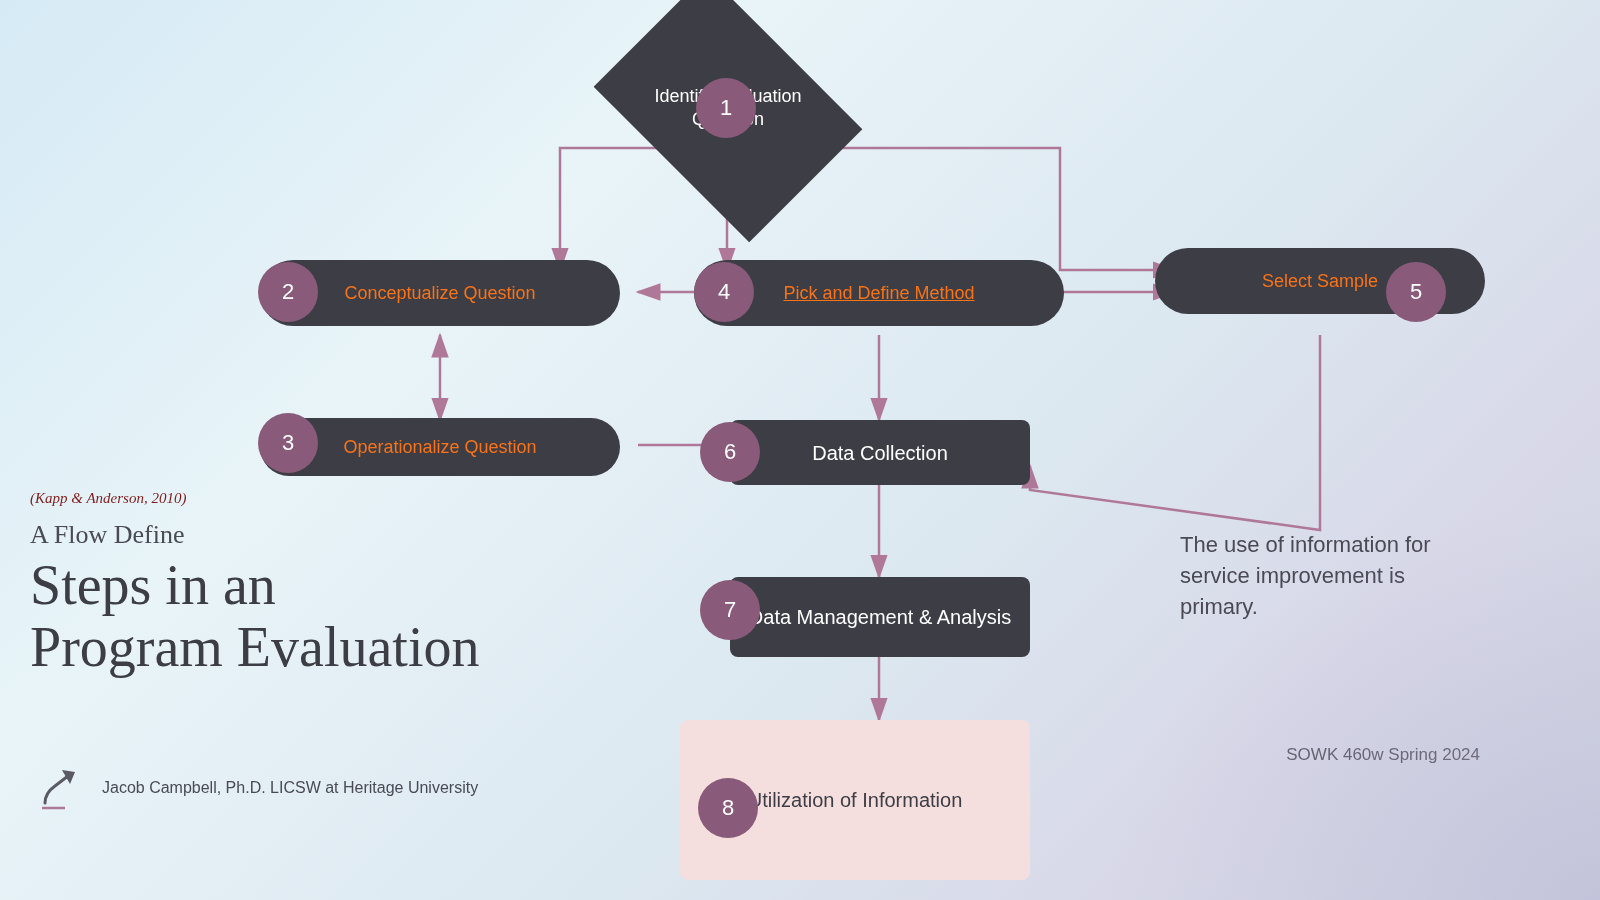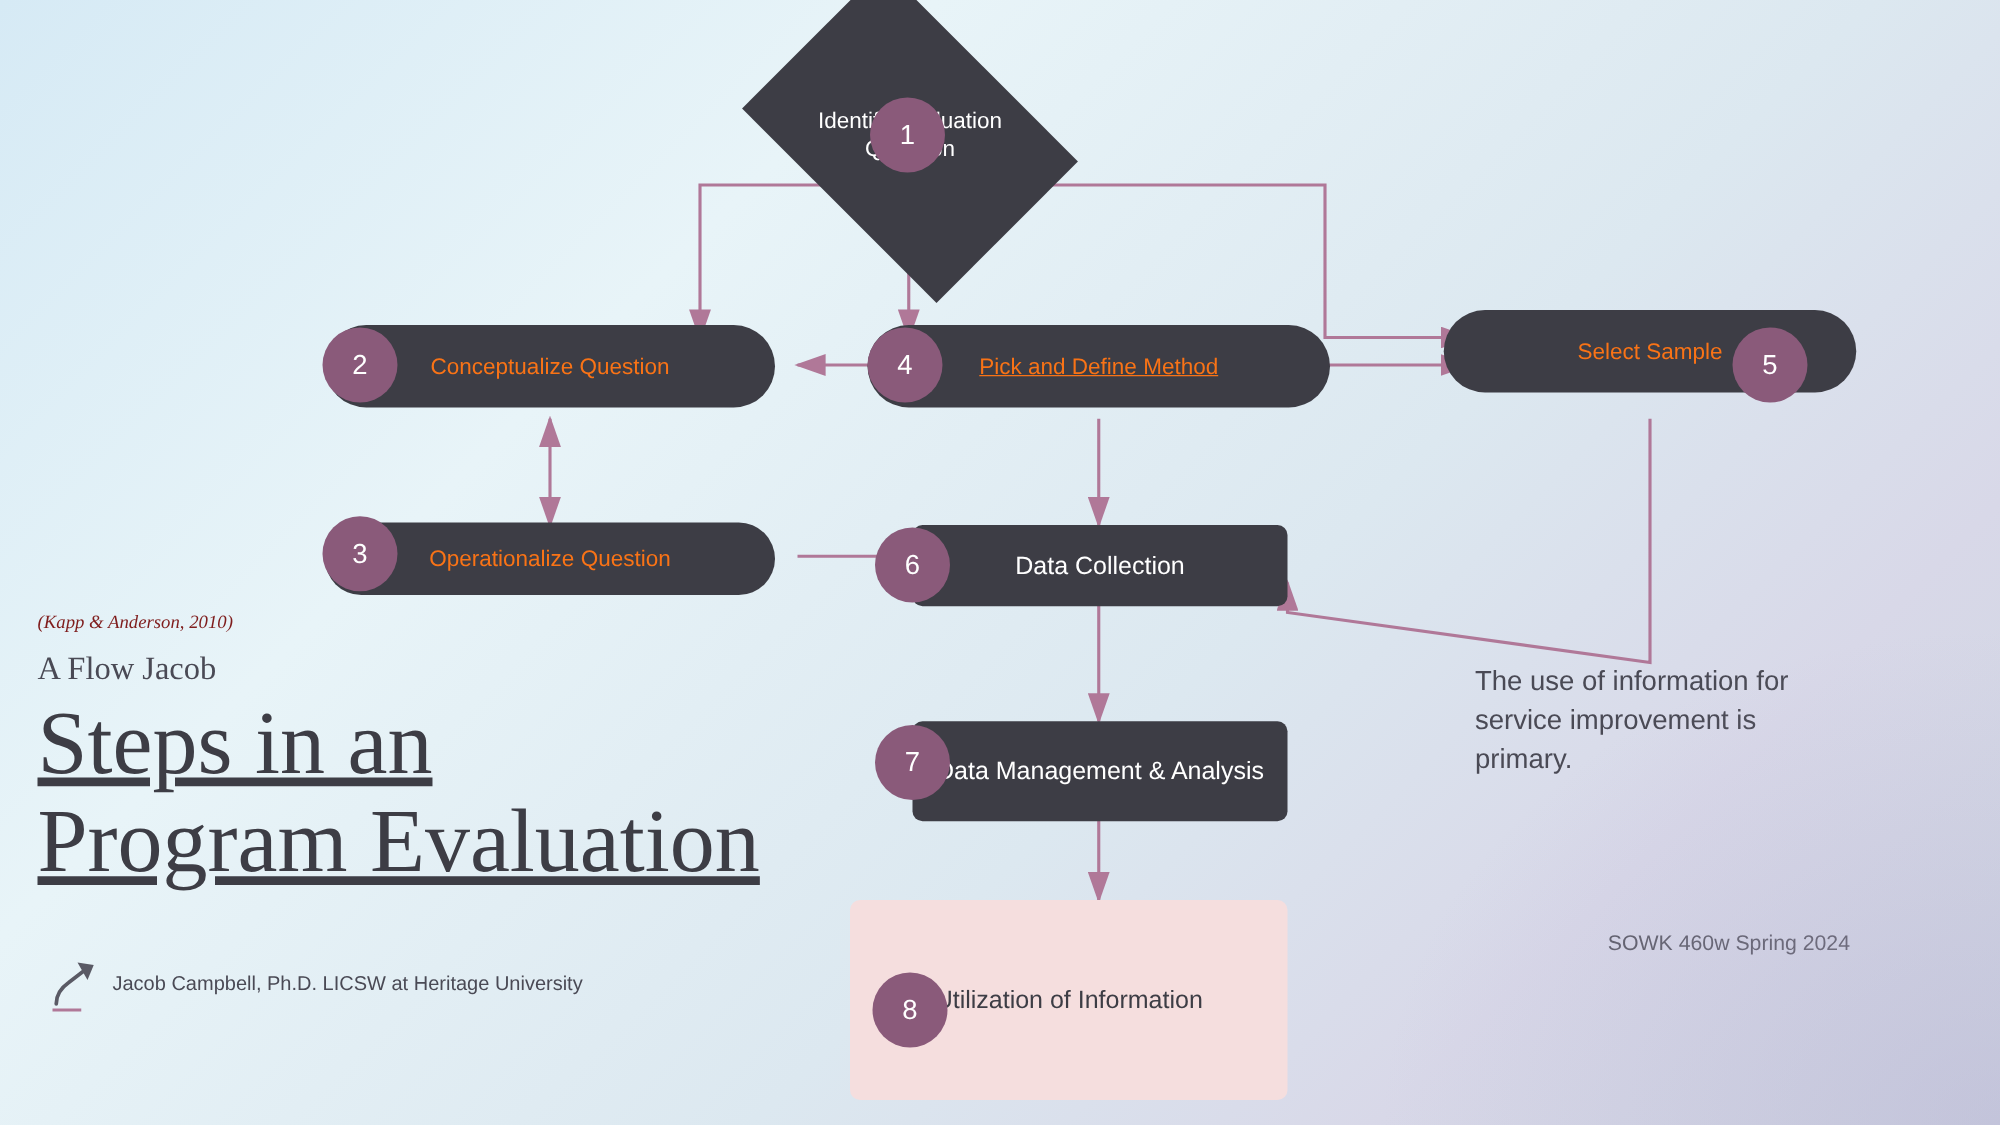--- a/index.html
+++ b/index.html
@@ -311,7 +311,7 @@
   </div>
 
   <div class="subtitle">
-    <span>A Flow Jacob</span>
+    <span>A Flow Define</span>
   </div>
 
   <div class="main-title">

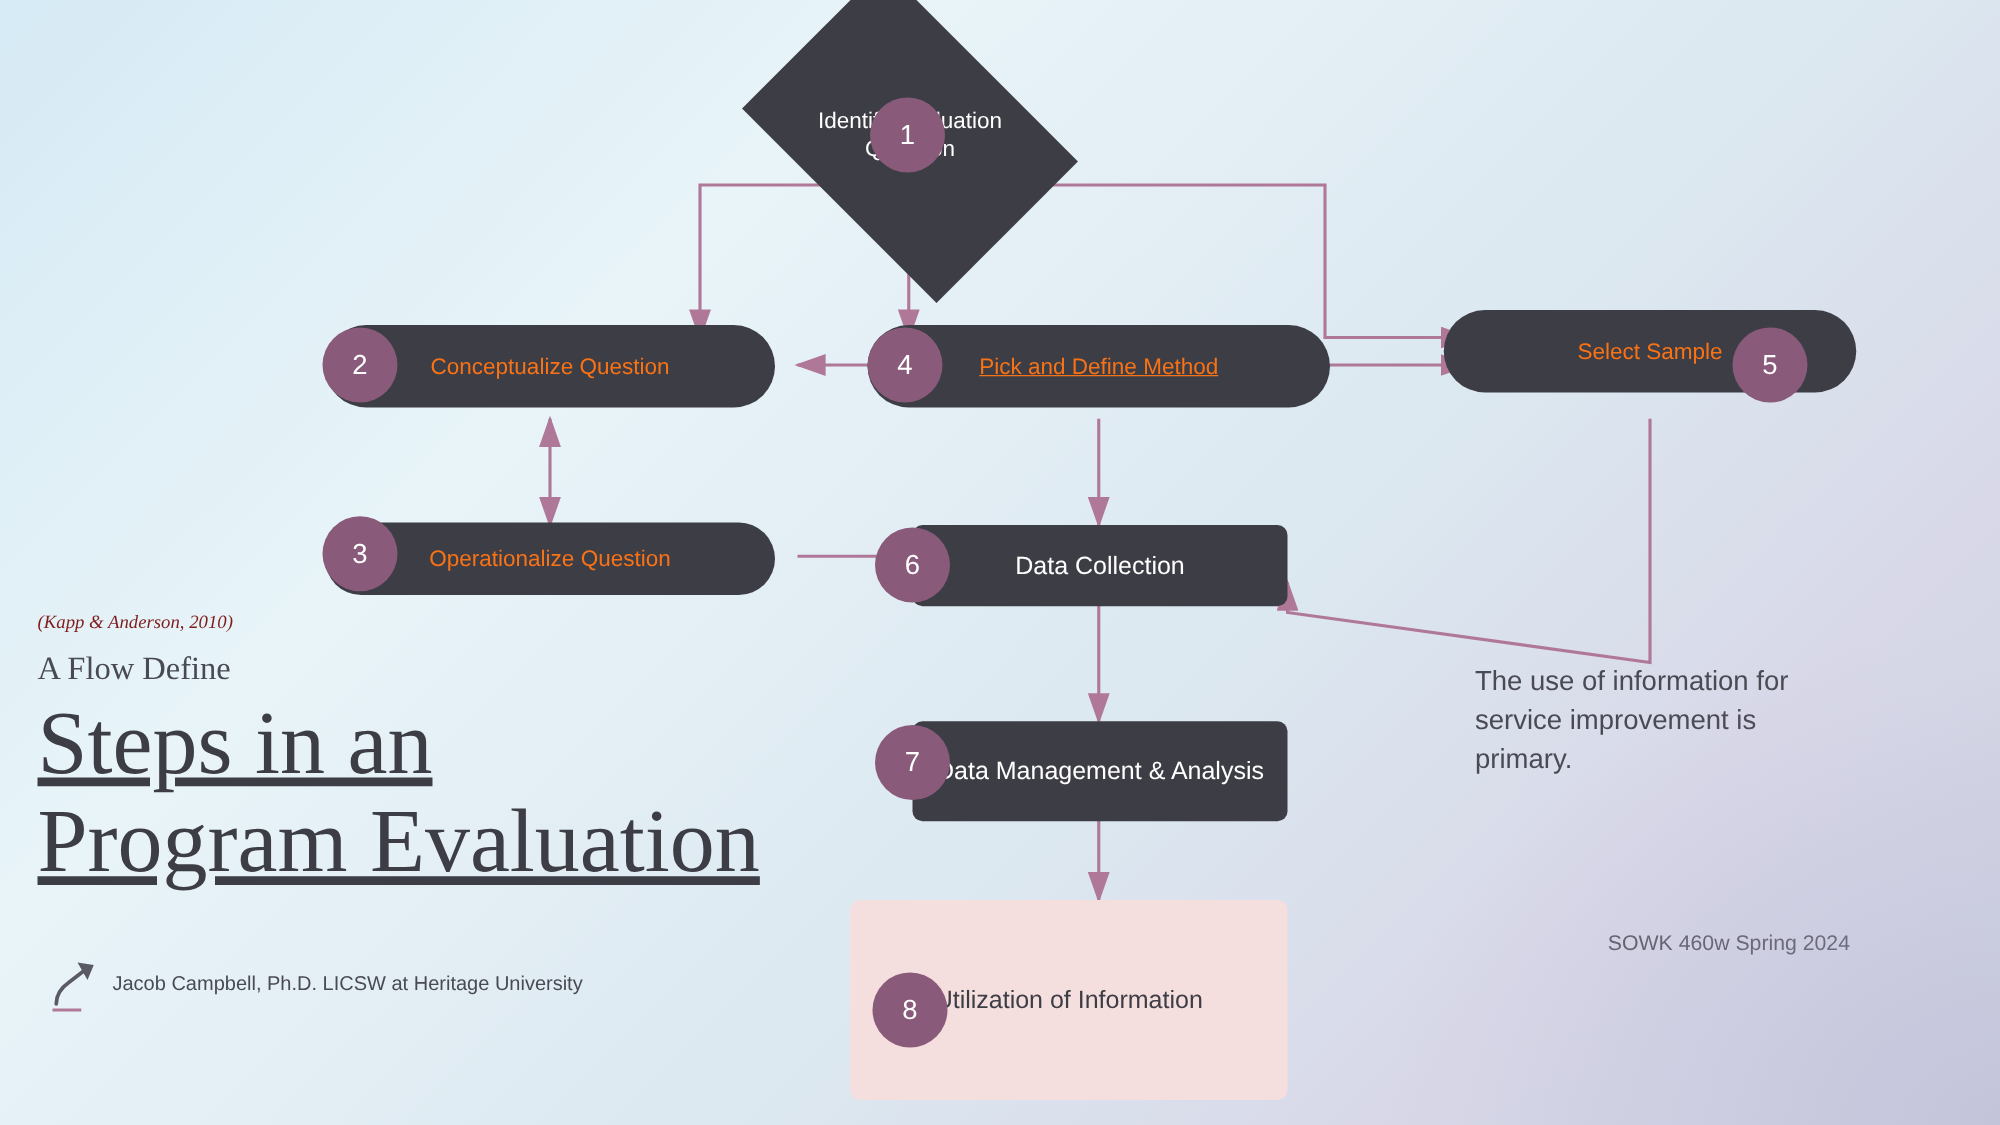--- a/index.html
+++ b/index.html
@@ -146,11 +146,10 @@
       left: 30px;
       top: 555px;
       color: #3d3d45;
-      font-size: 72px;
+      font-size: 56px;
       font-family: 'Georgia', serif;
       font-weight: normal;
       line-height: 1.1;
-      text-decoration: underline;
     }
 
     .author-area {

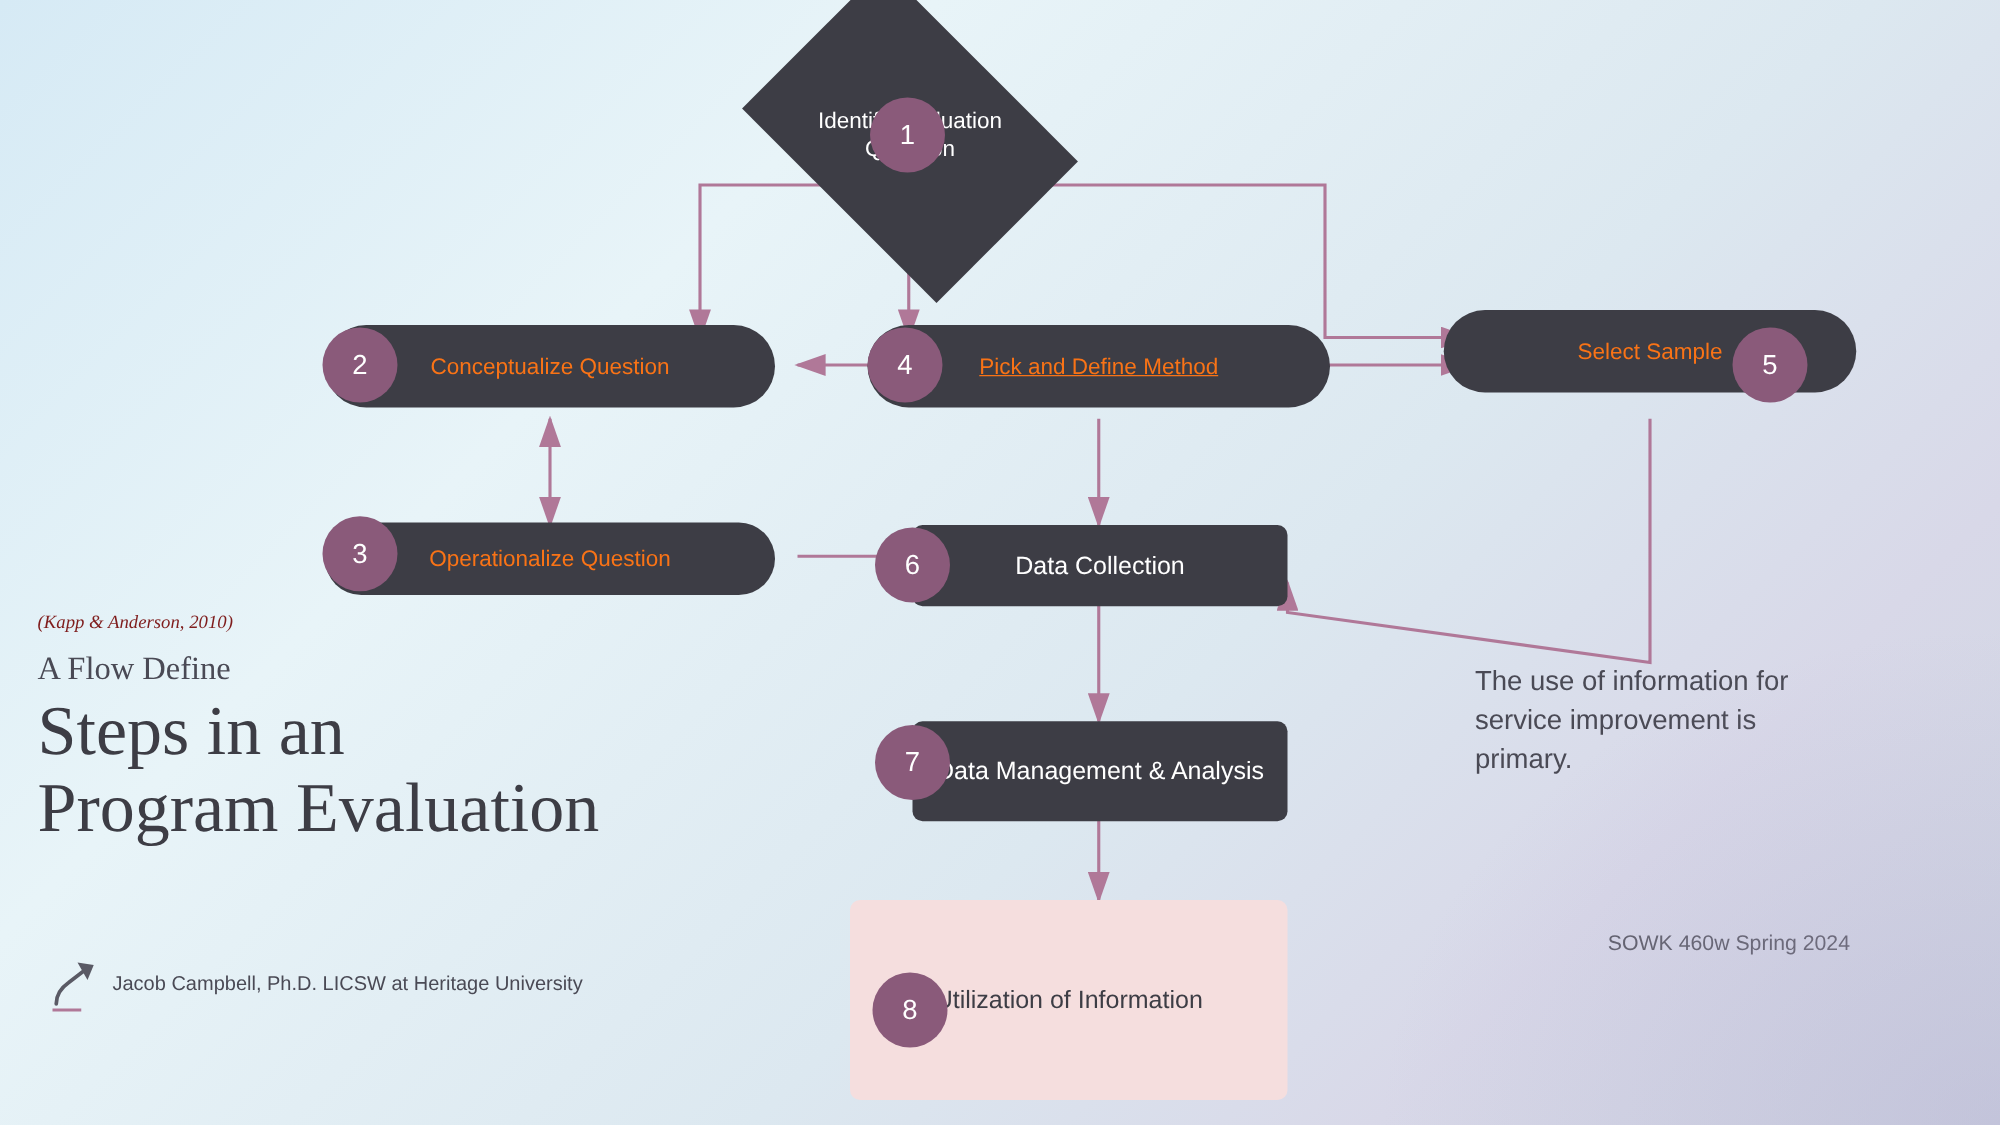--- a/index.html
+++ b/index.html
@@ -158,7 +158,7 @@
       top: 758px;
       display: flex;
       align-items: center;
-      gap: 0;
+      gap: 12px;
     }
 
     .author-icon {

